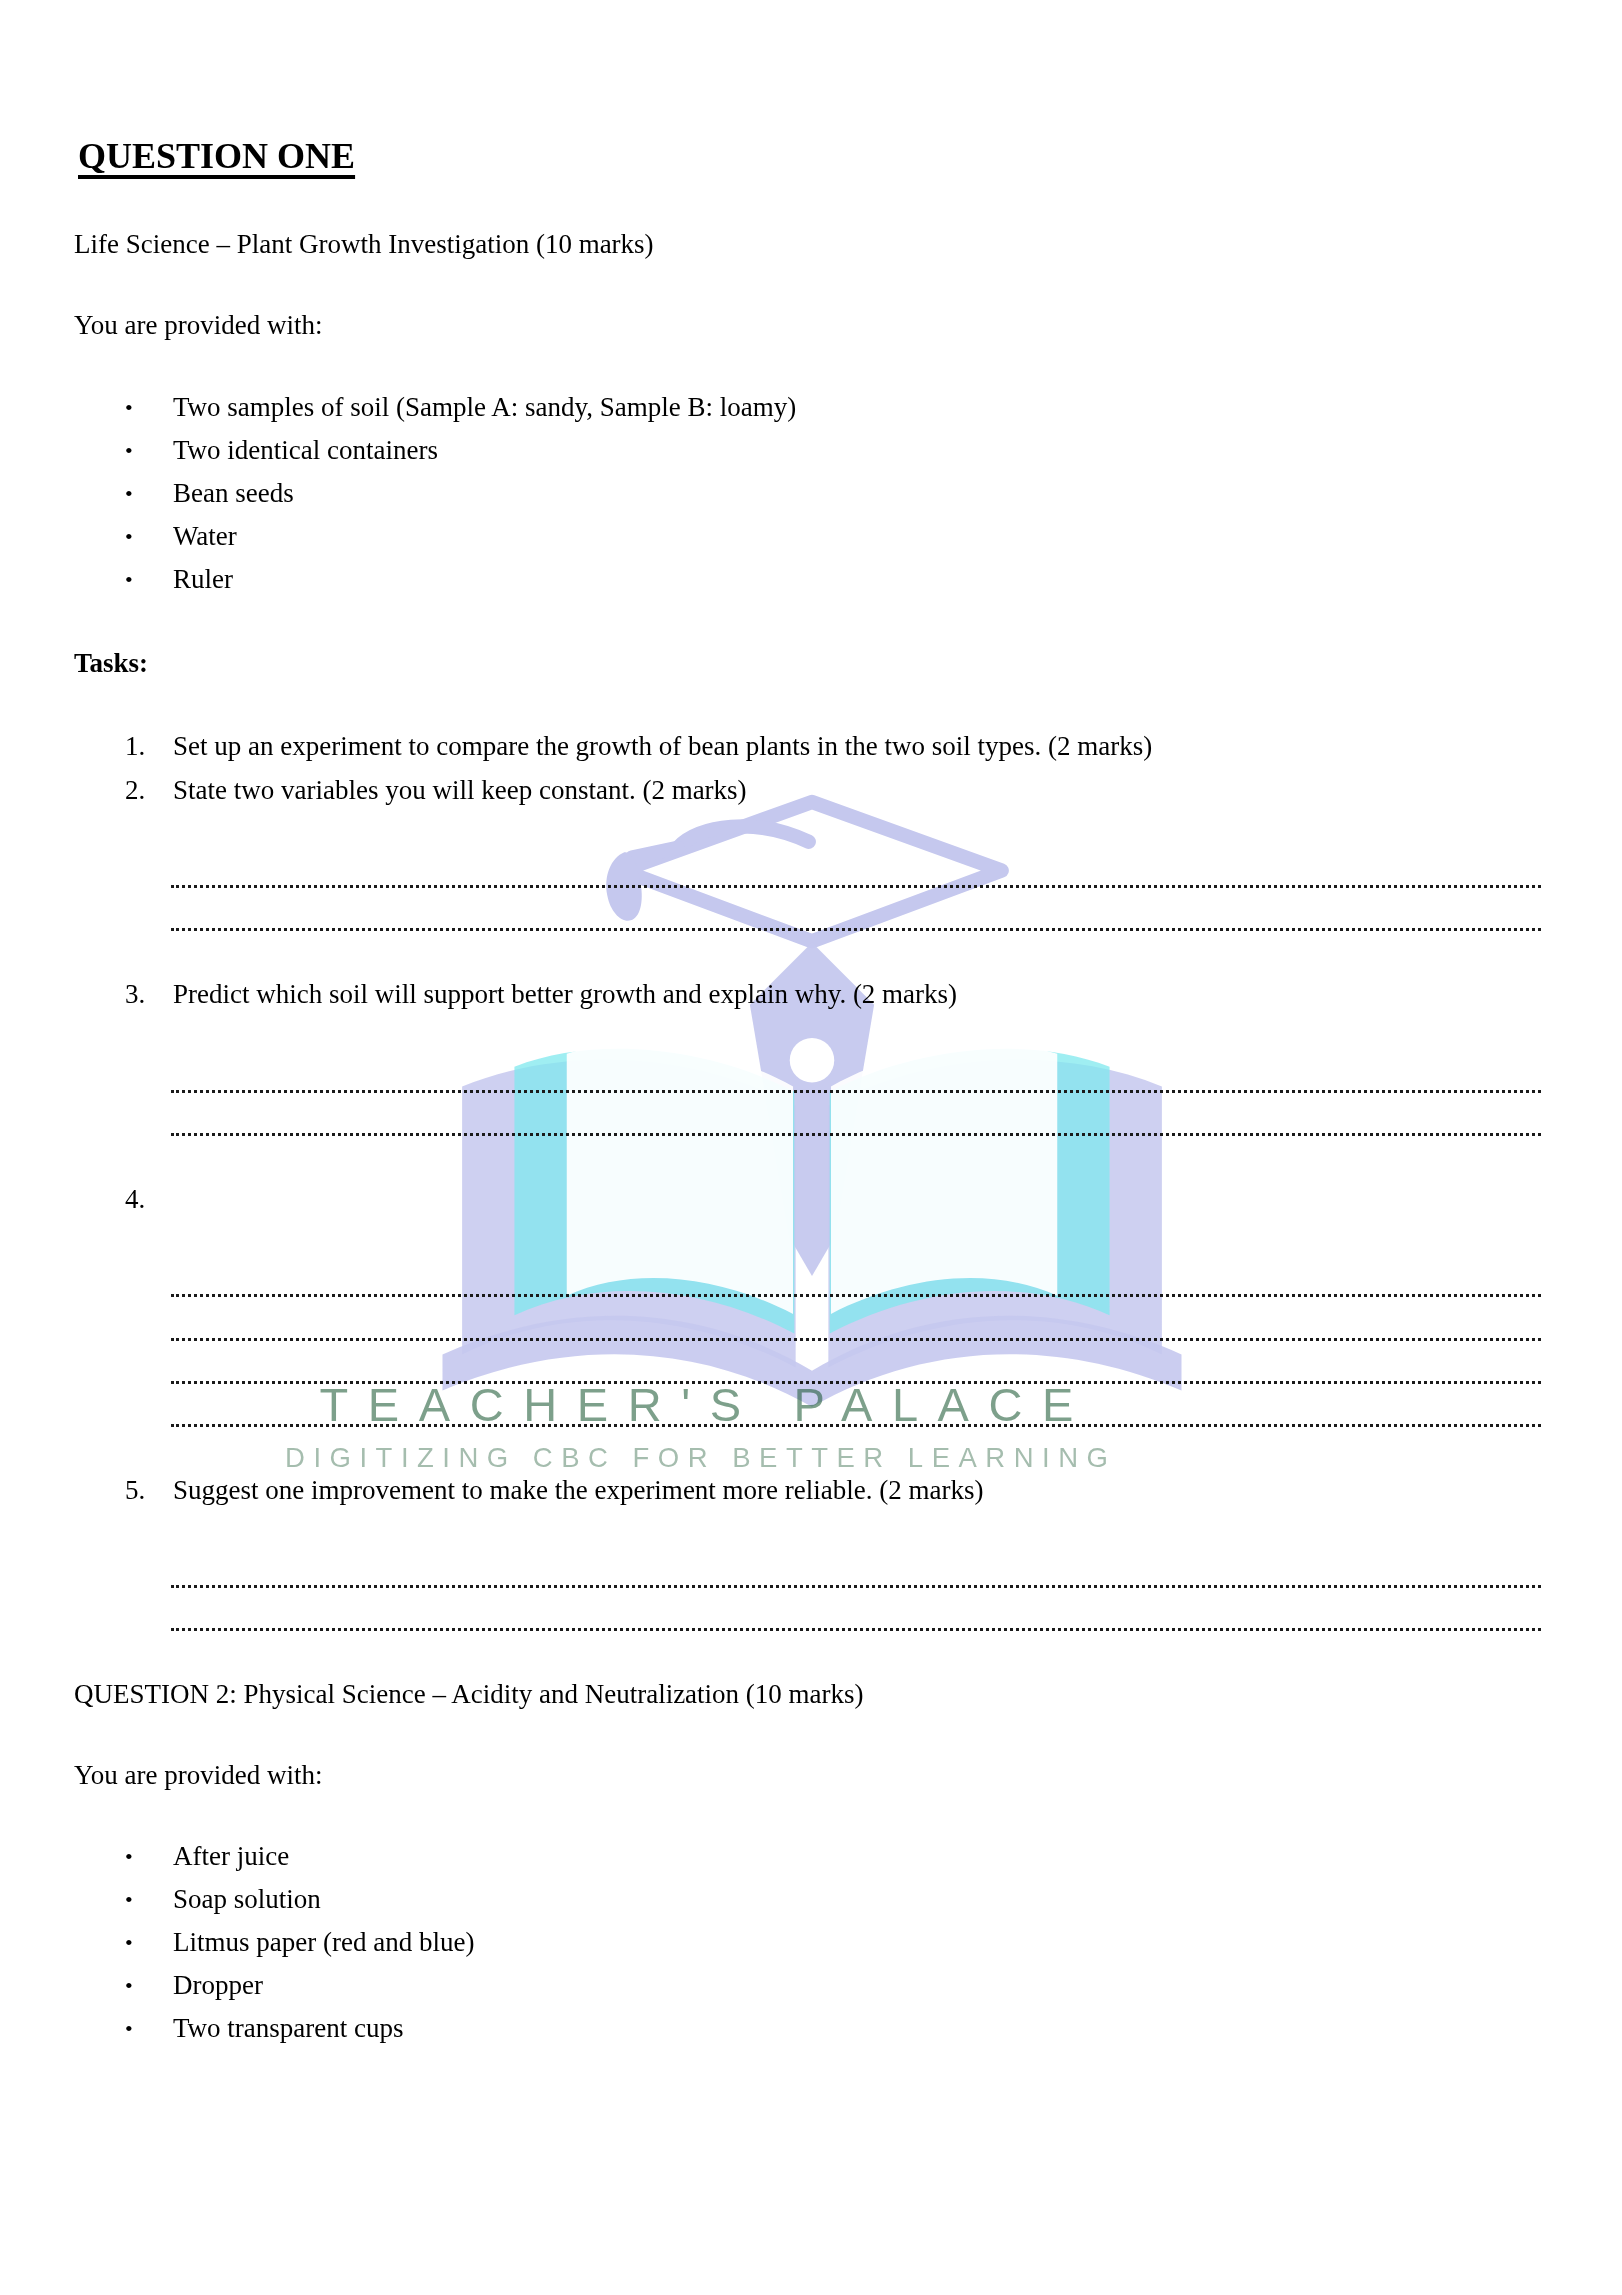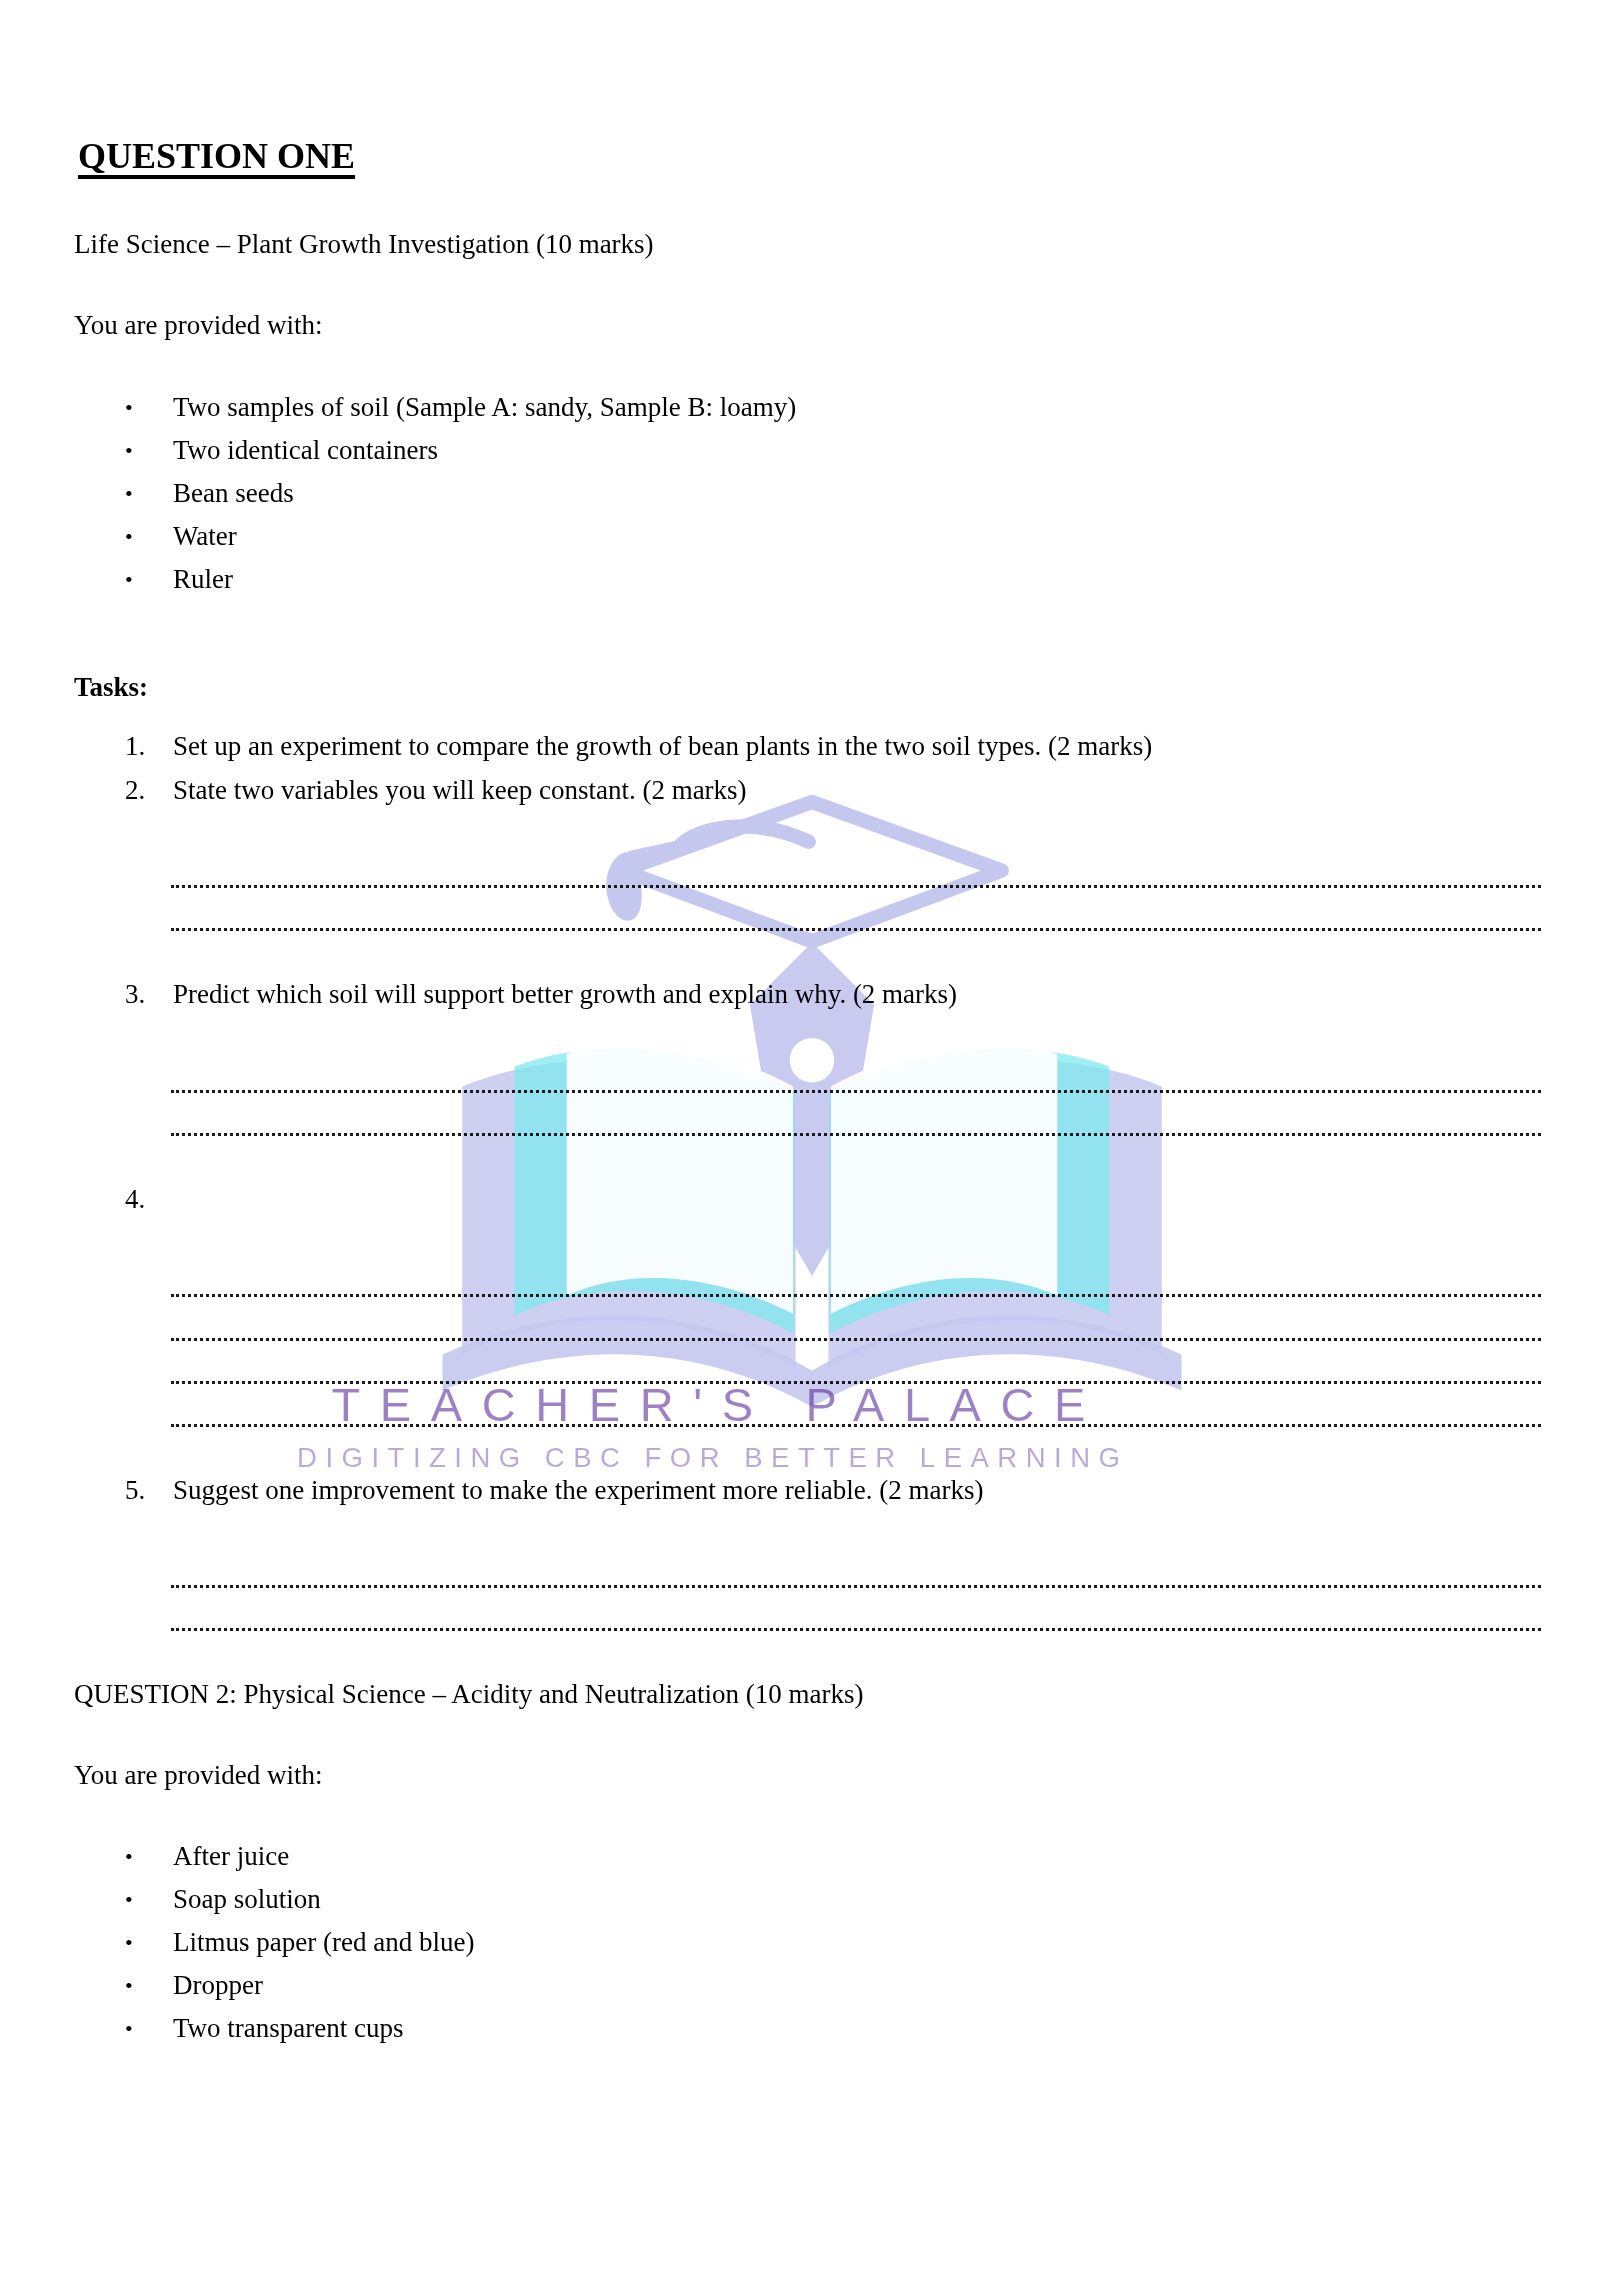--- a/index.html
+++ b/index.html
@@ -83,7 +83,7 @@
     font-size: 27px;
     line-height: 1.25;
   }
-  p.para.bold { font-weight: bold; margin-top: 24px; }
+  p.para.bold { font-weight: bold; }
 
   ul.bullets, ol.tasks {
     margin: 0;

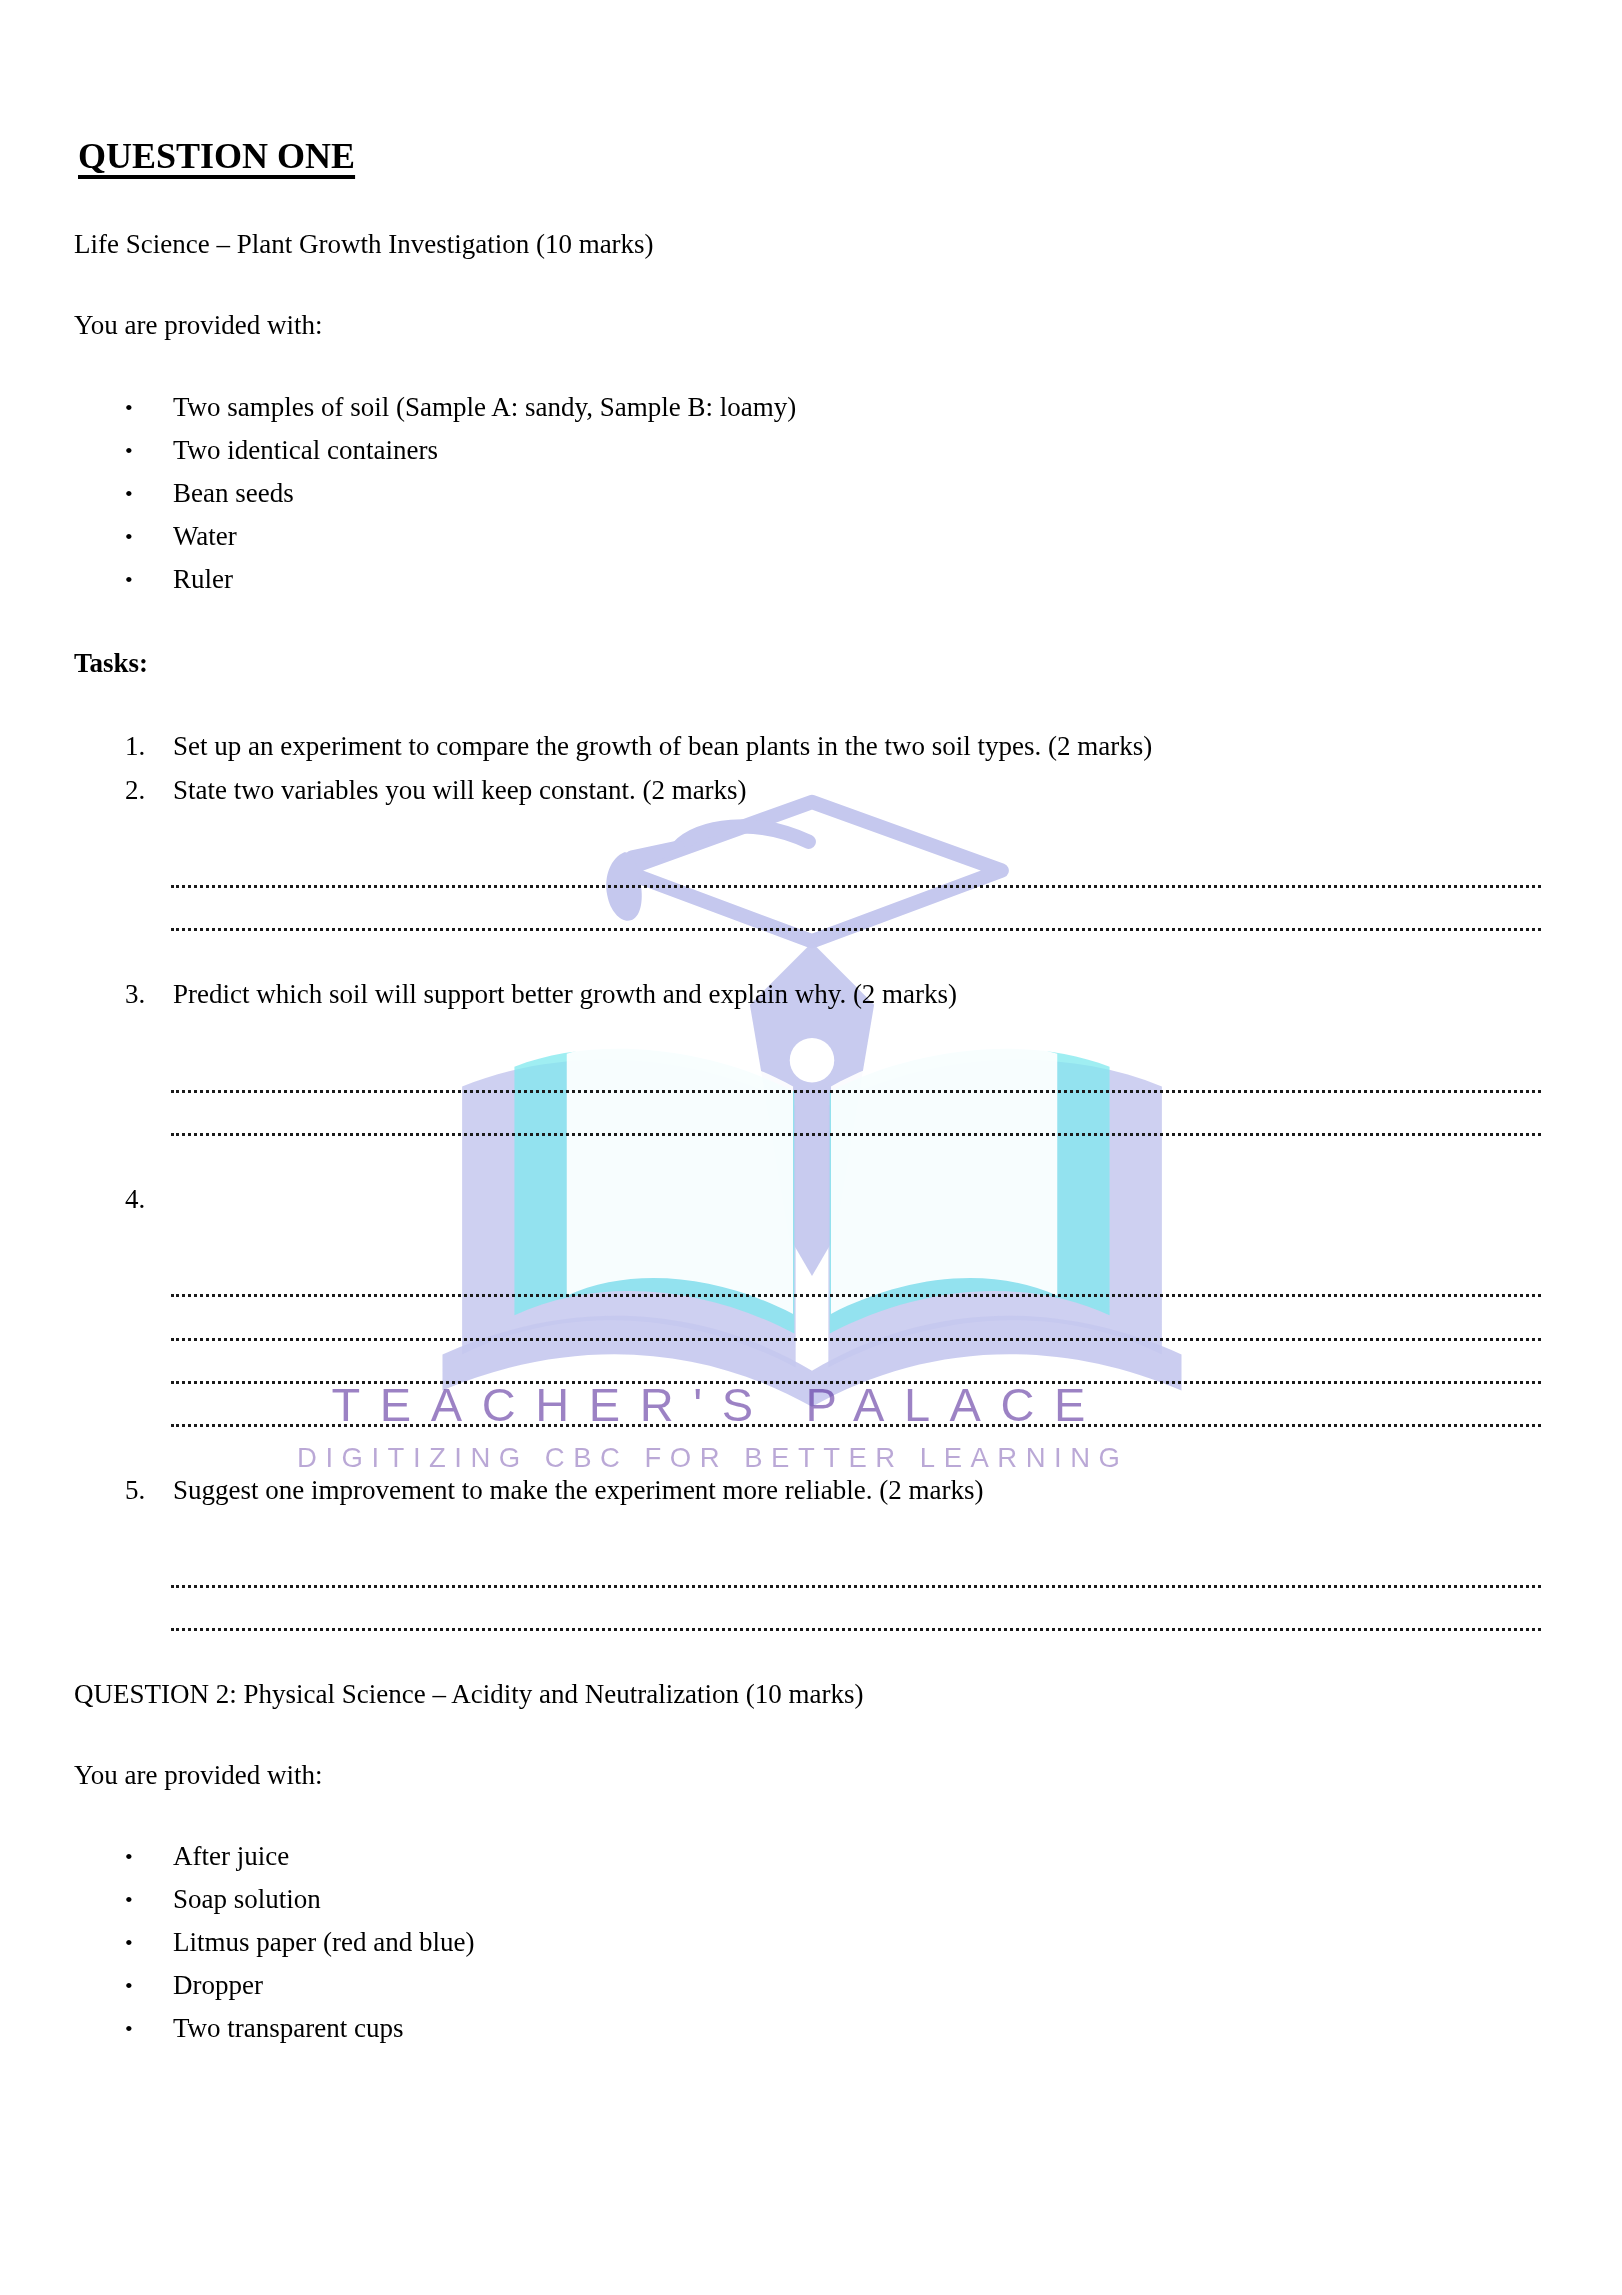--- a/index.html
+++ b/index.html
@@ -41,10 +41,9 @@
     width: 1393px;
     text-align: center;
     font-family: "Liberation Sans", "DejaVu Sans", sans-serif;
-    color: #4c1d95;
+    color: #14532d;
     opacity: .55;
     white-space: nowrap;
-    margin-left: 12px;
   }
   .wm-title {
     top: 1377px;

